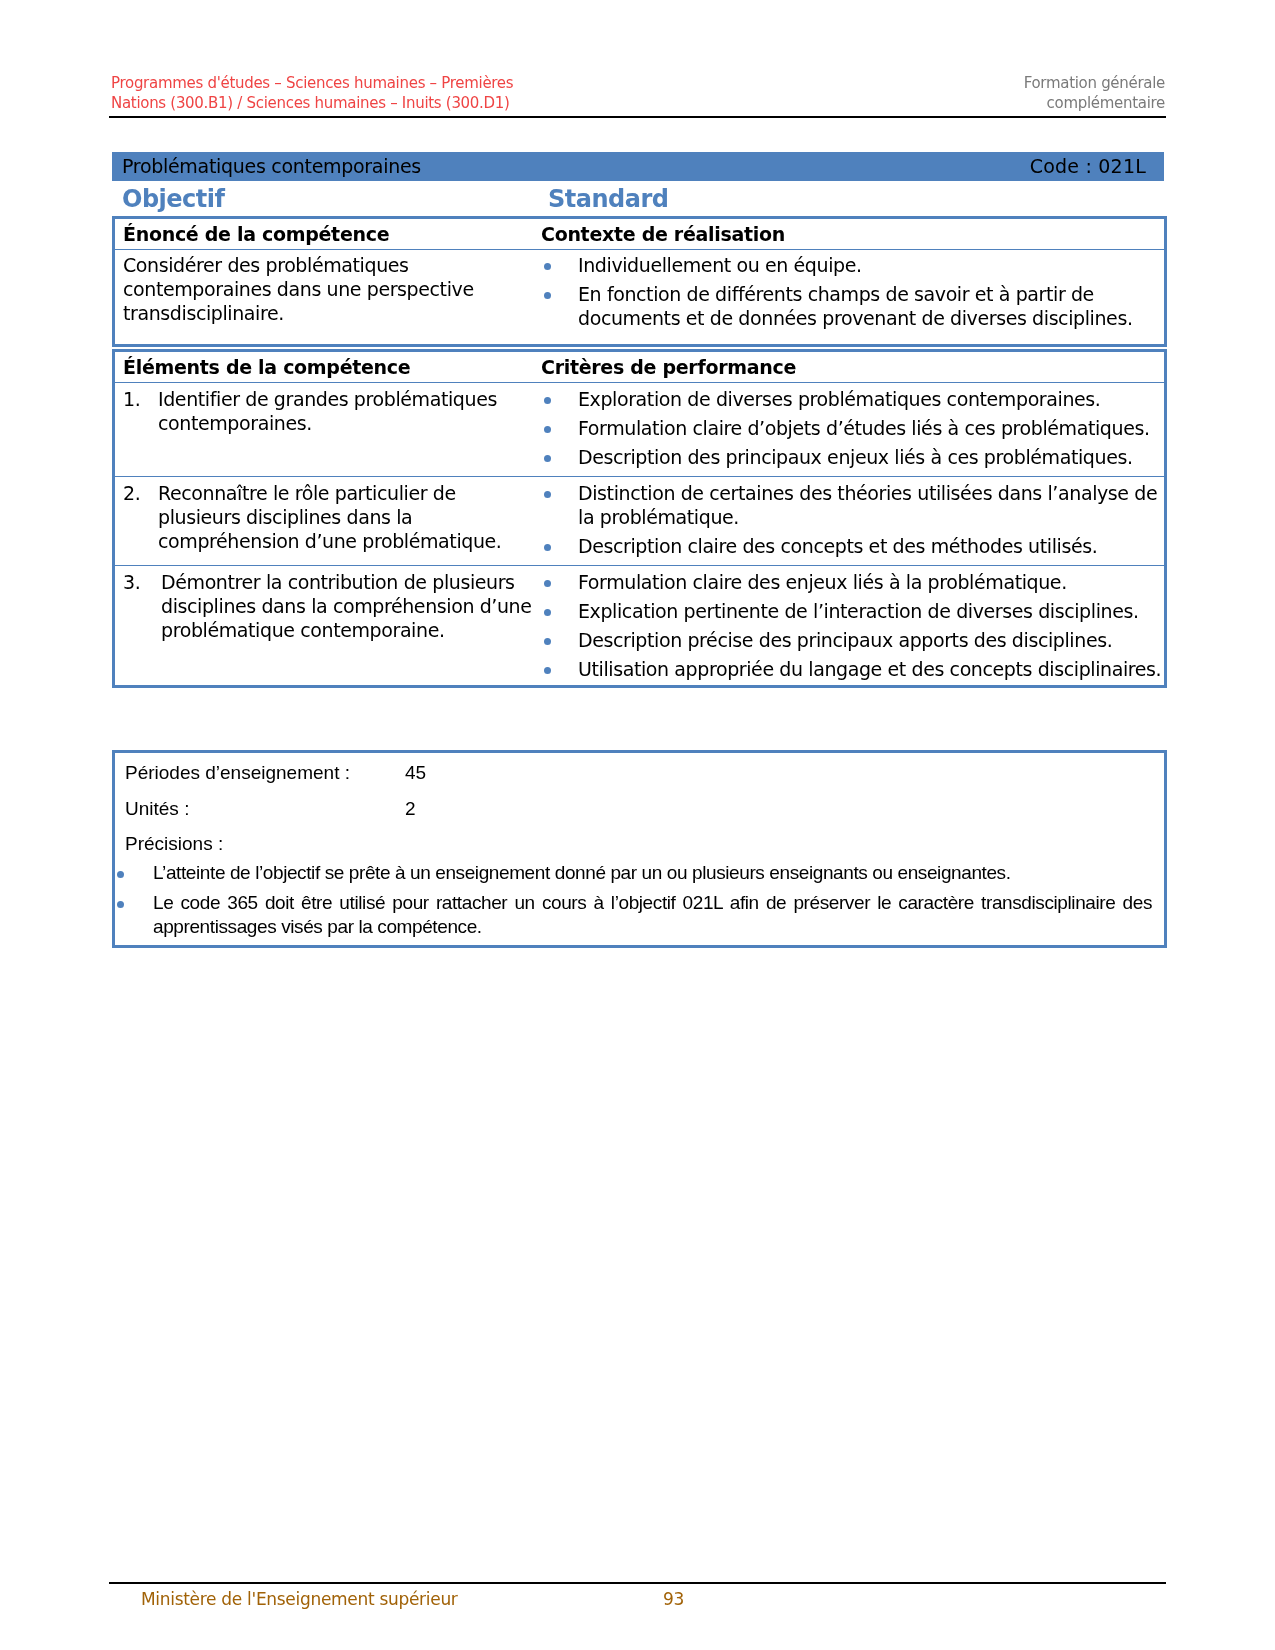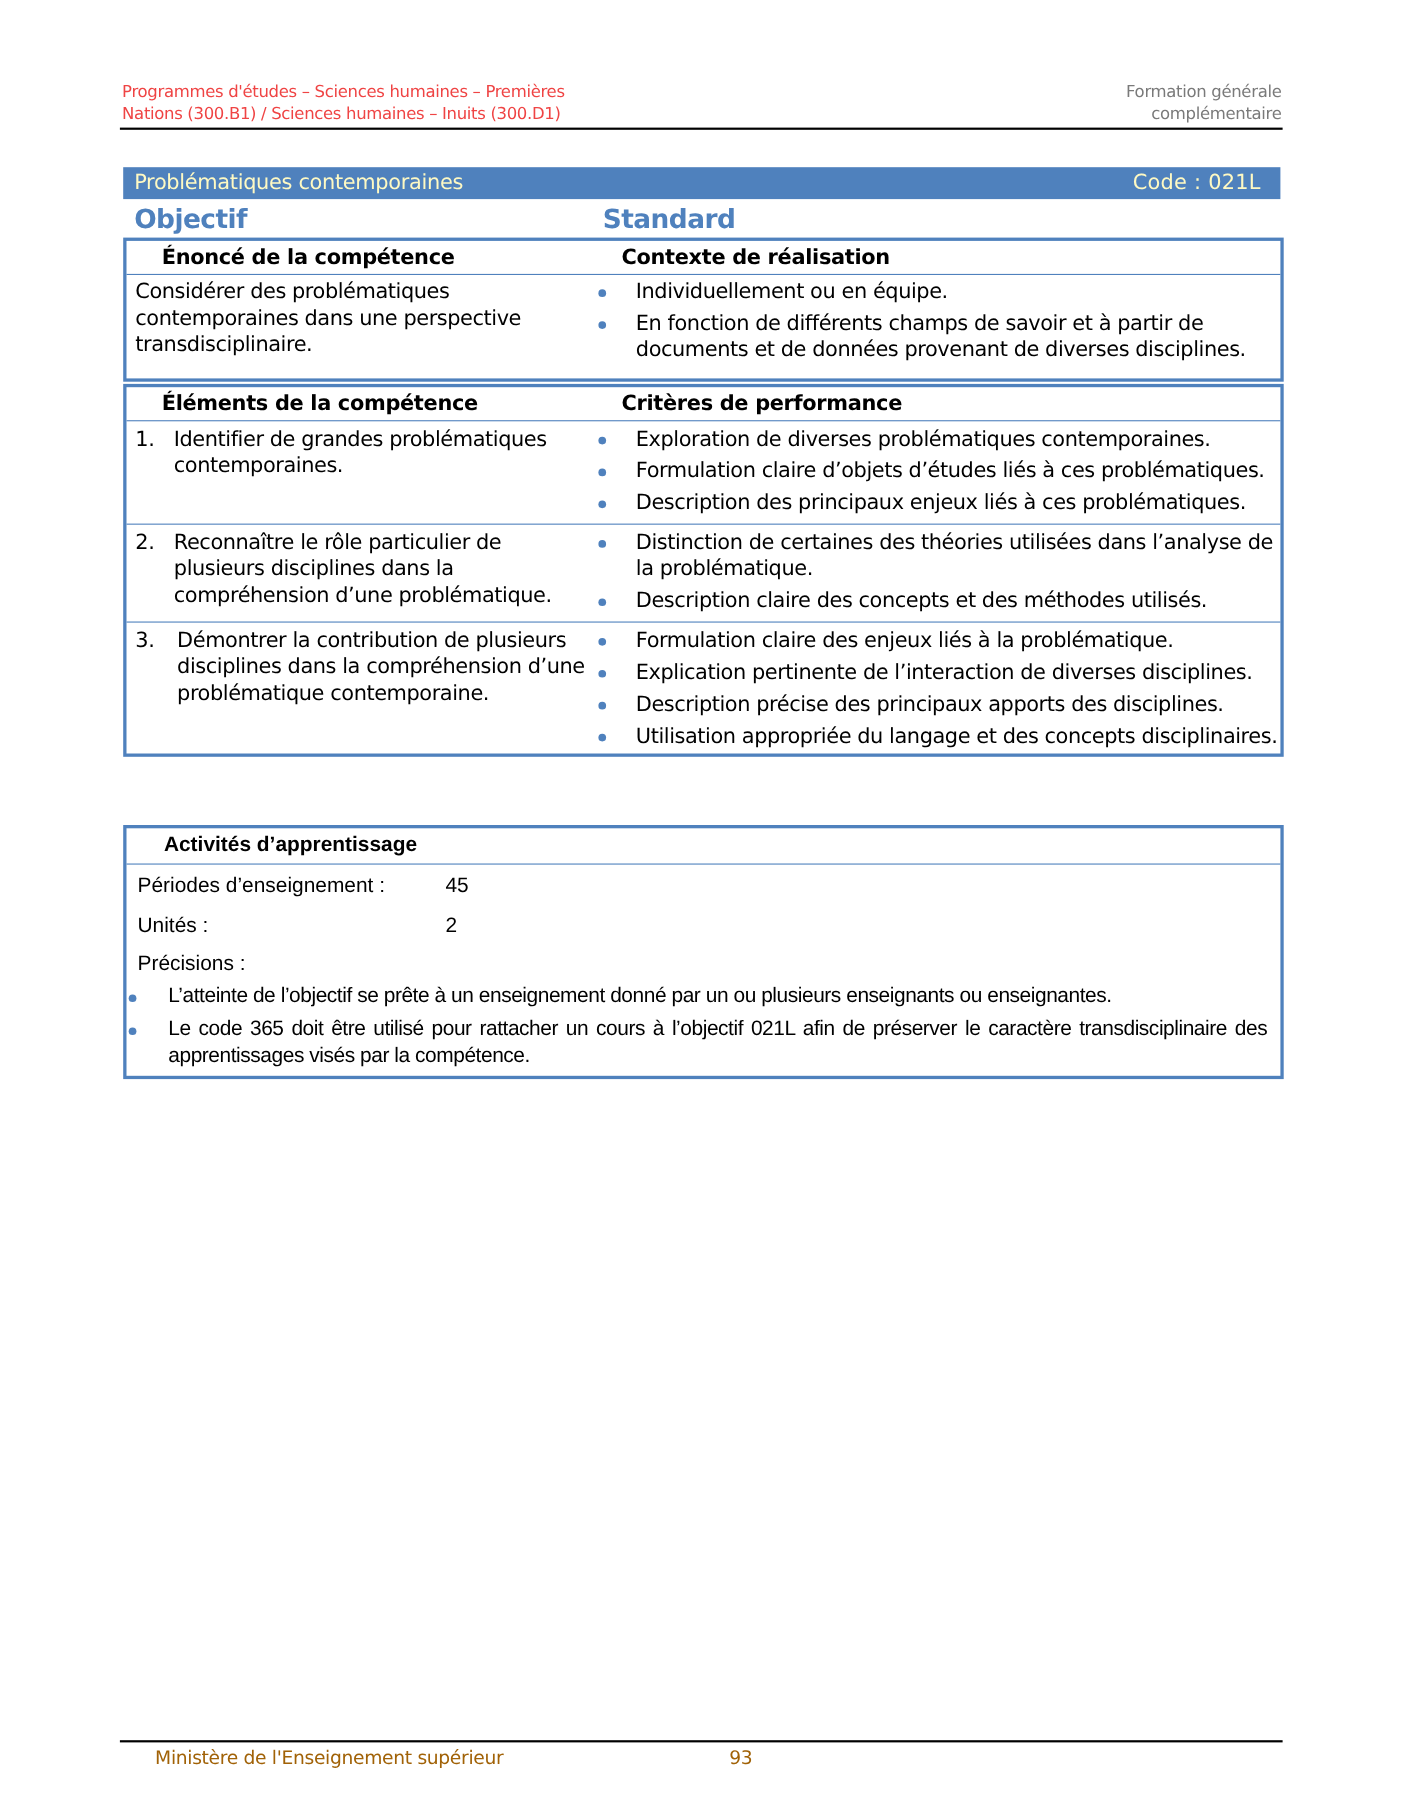--- a/index.html
+++ b/index.html
@@ -8,7 +8,7 @@
   .page-header .left { position:absolute; left:0; top:0; font-size:15px; line-height:20px; color:#ef4444; letter-spacing:-0.3px; }
   .page-header .right { position:absolute; right:0; top:0; font-size:15px; line-height:20px; color:#7a7a7a; text-align:right; letter-spacing:-0.3px; }
   .hrule { position:absolute; left:109px; width:1057px; height:2px; background:#000; }
-  .title-bar { position:absolute; left:112px; top:152px; width:1052px; height:29px; background:#4f81bd; color:#fef9c3; font-size:19px; line-height:29px; }
+  .title-bar { position:absolute; left:112px; top:152px; width:1052px; height:29px; background:#4f81bd; color:#000000; font-size:19px; line-height:29px; }
   .title-bar .t-left { position:absolute; left:10px; top:0; letter-spacing:-0.3px; }
   .title-bar .t-right { position:absolute; right:18px; top:0; letter-spacing:0.2px; }
   .section-heads { position:absolute; left:112px; top:183px; width:1052px; height:32px; }

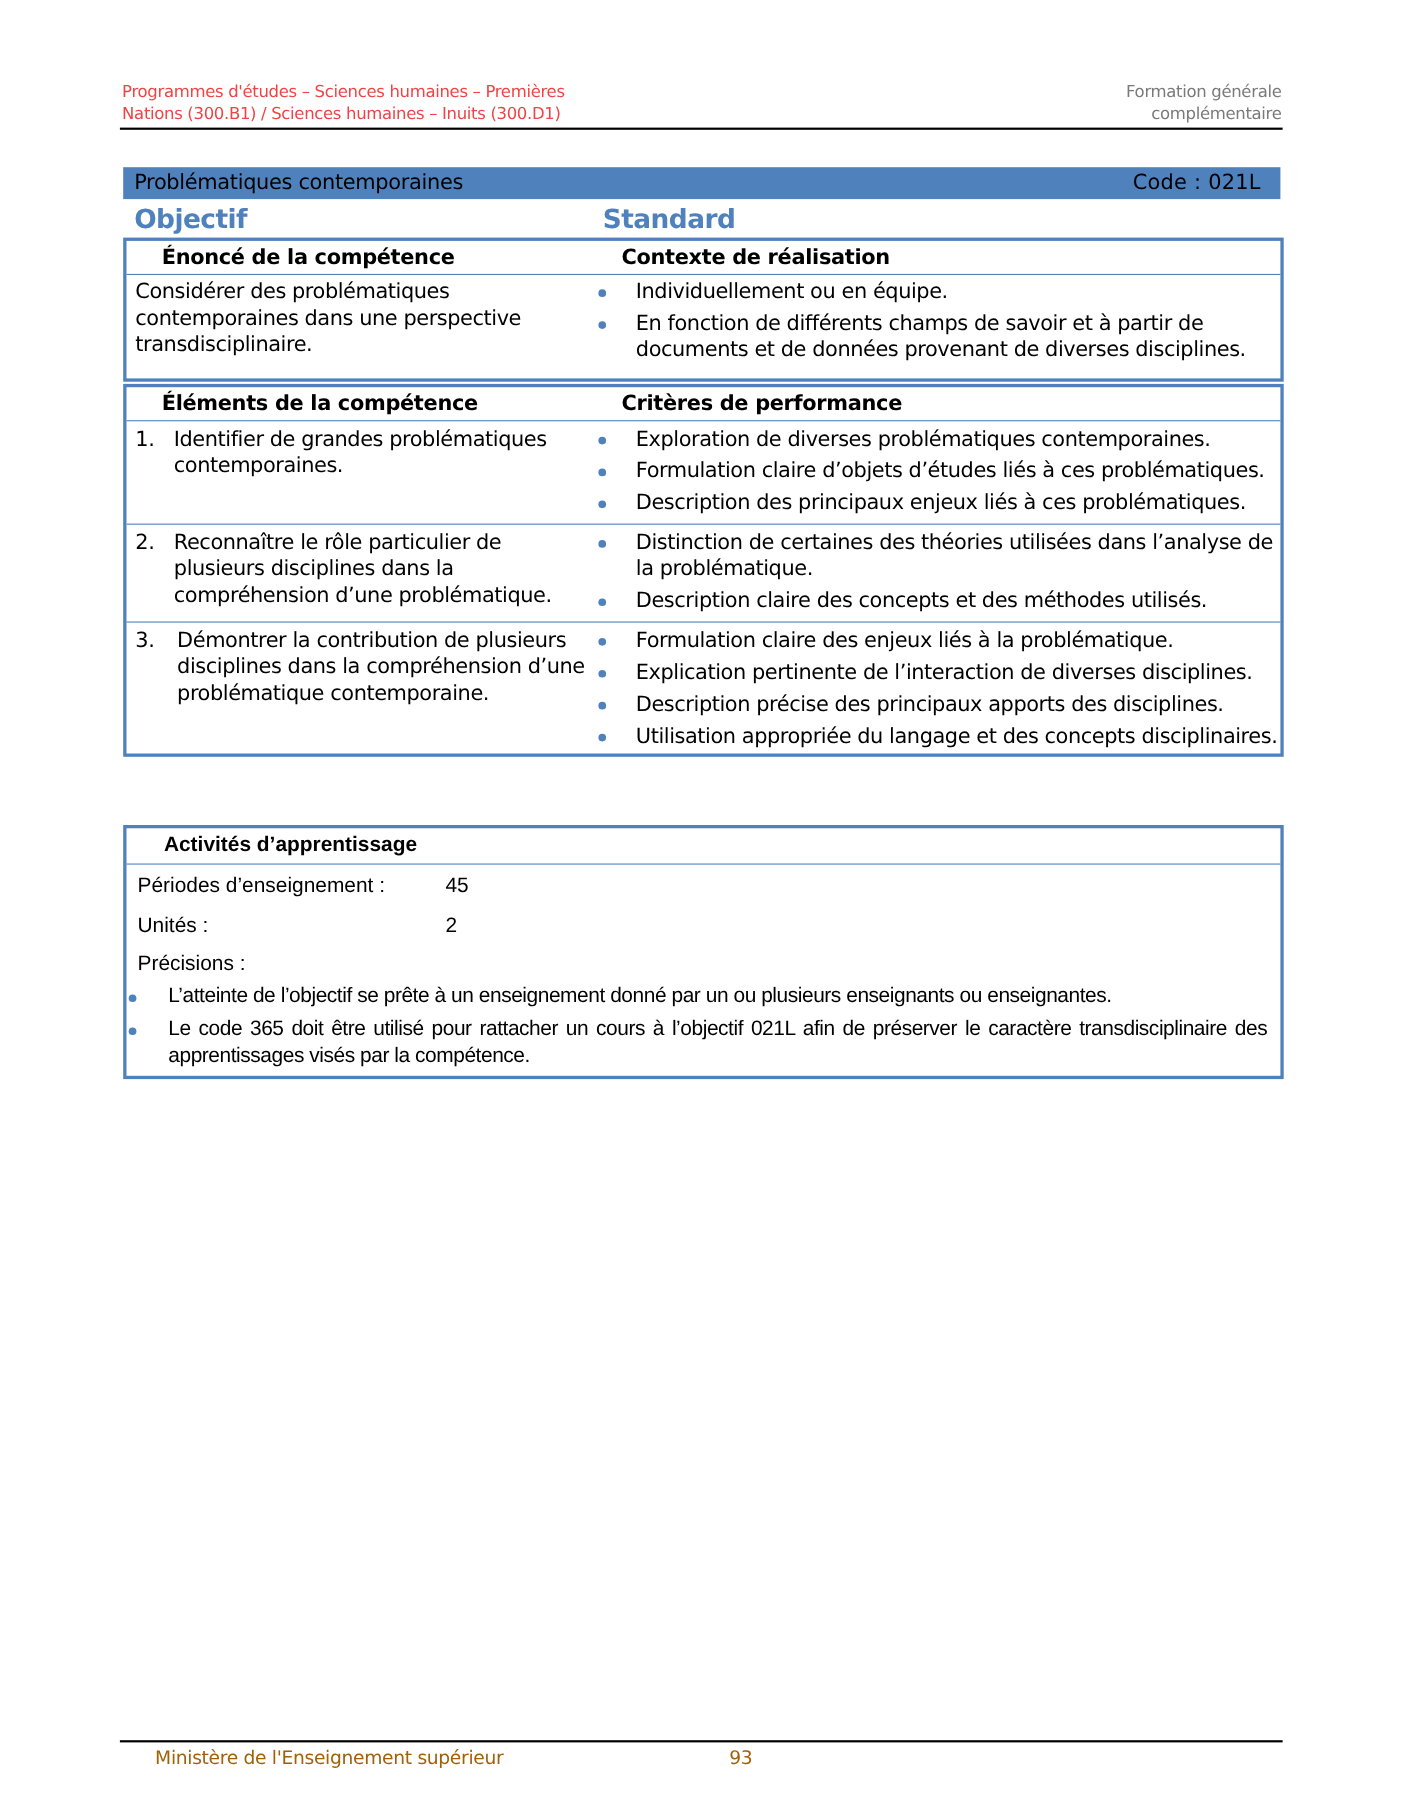--- a/index.html
+++ b/index.html
@@ -14,7 +14,7 @@
   .section-heads { position:absolute; left:112px; top:183px; width:1052px; height:32px; }
   .section-heads span { position:absolute; top:0; font-size:24px; font-weight:bold; color:#4f81bd; line-height:32px; letter-spacing:-0.5px; }
   .box { position:absolute; left:112px; width:1049px; border:3px solid #4f81bd; box-sizing:content-box; }
-  .row { display:flex; border-top:1px solid #4f81bd;padding-left:24px; }
+  .row { display:flex; border-top:1px solid #4f81bd; }
   .row:first-child { border-top:none; }
   .col-l { width:426px; padding-left:8px; box-sizing:border-box; }
   .col-r { flex:1; }

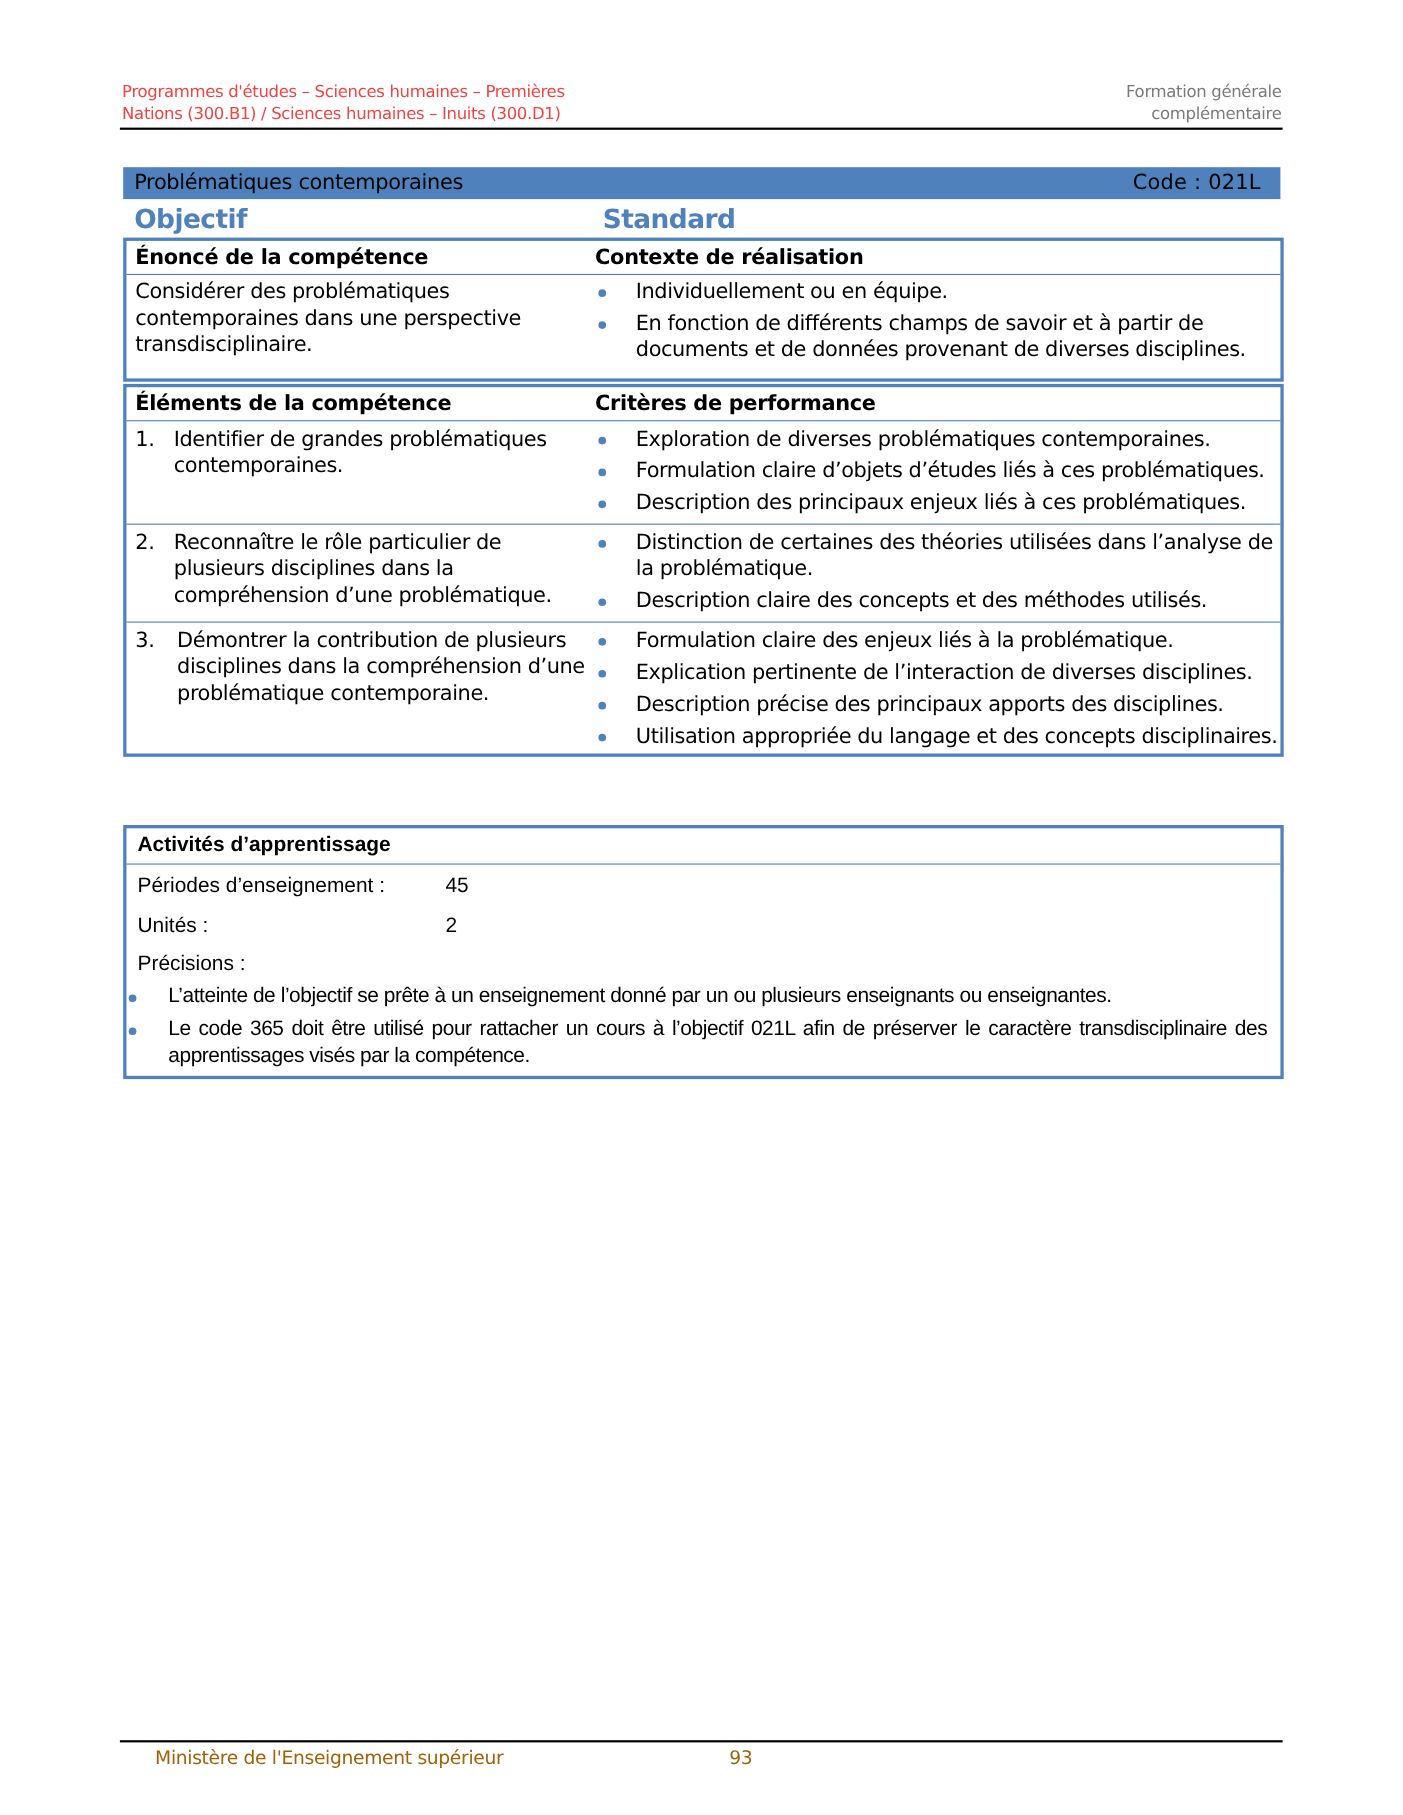--- a/index.html
+++ b/index.html
@@ -121,9 +121,6 @@
 </div>
 
 <div class="box" style="top:750px;">
-  <div class="row">
-    <div class="act-head">Activités d’apprentissage</div>
-  </div>
   <div class="row act-body" style="display:block;">
     <div class="kv">
       <span class="k">Périodes d’enseignement :</span>

